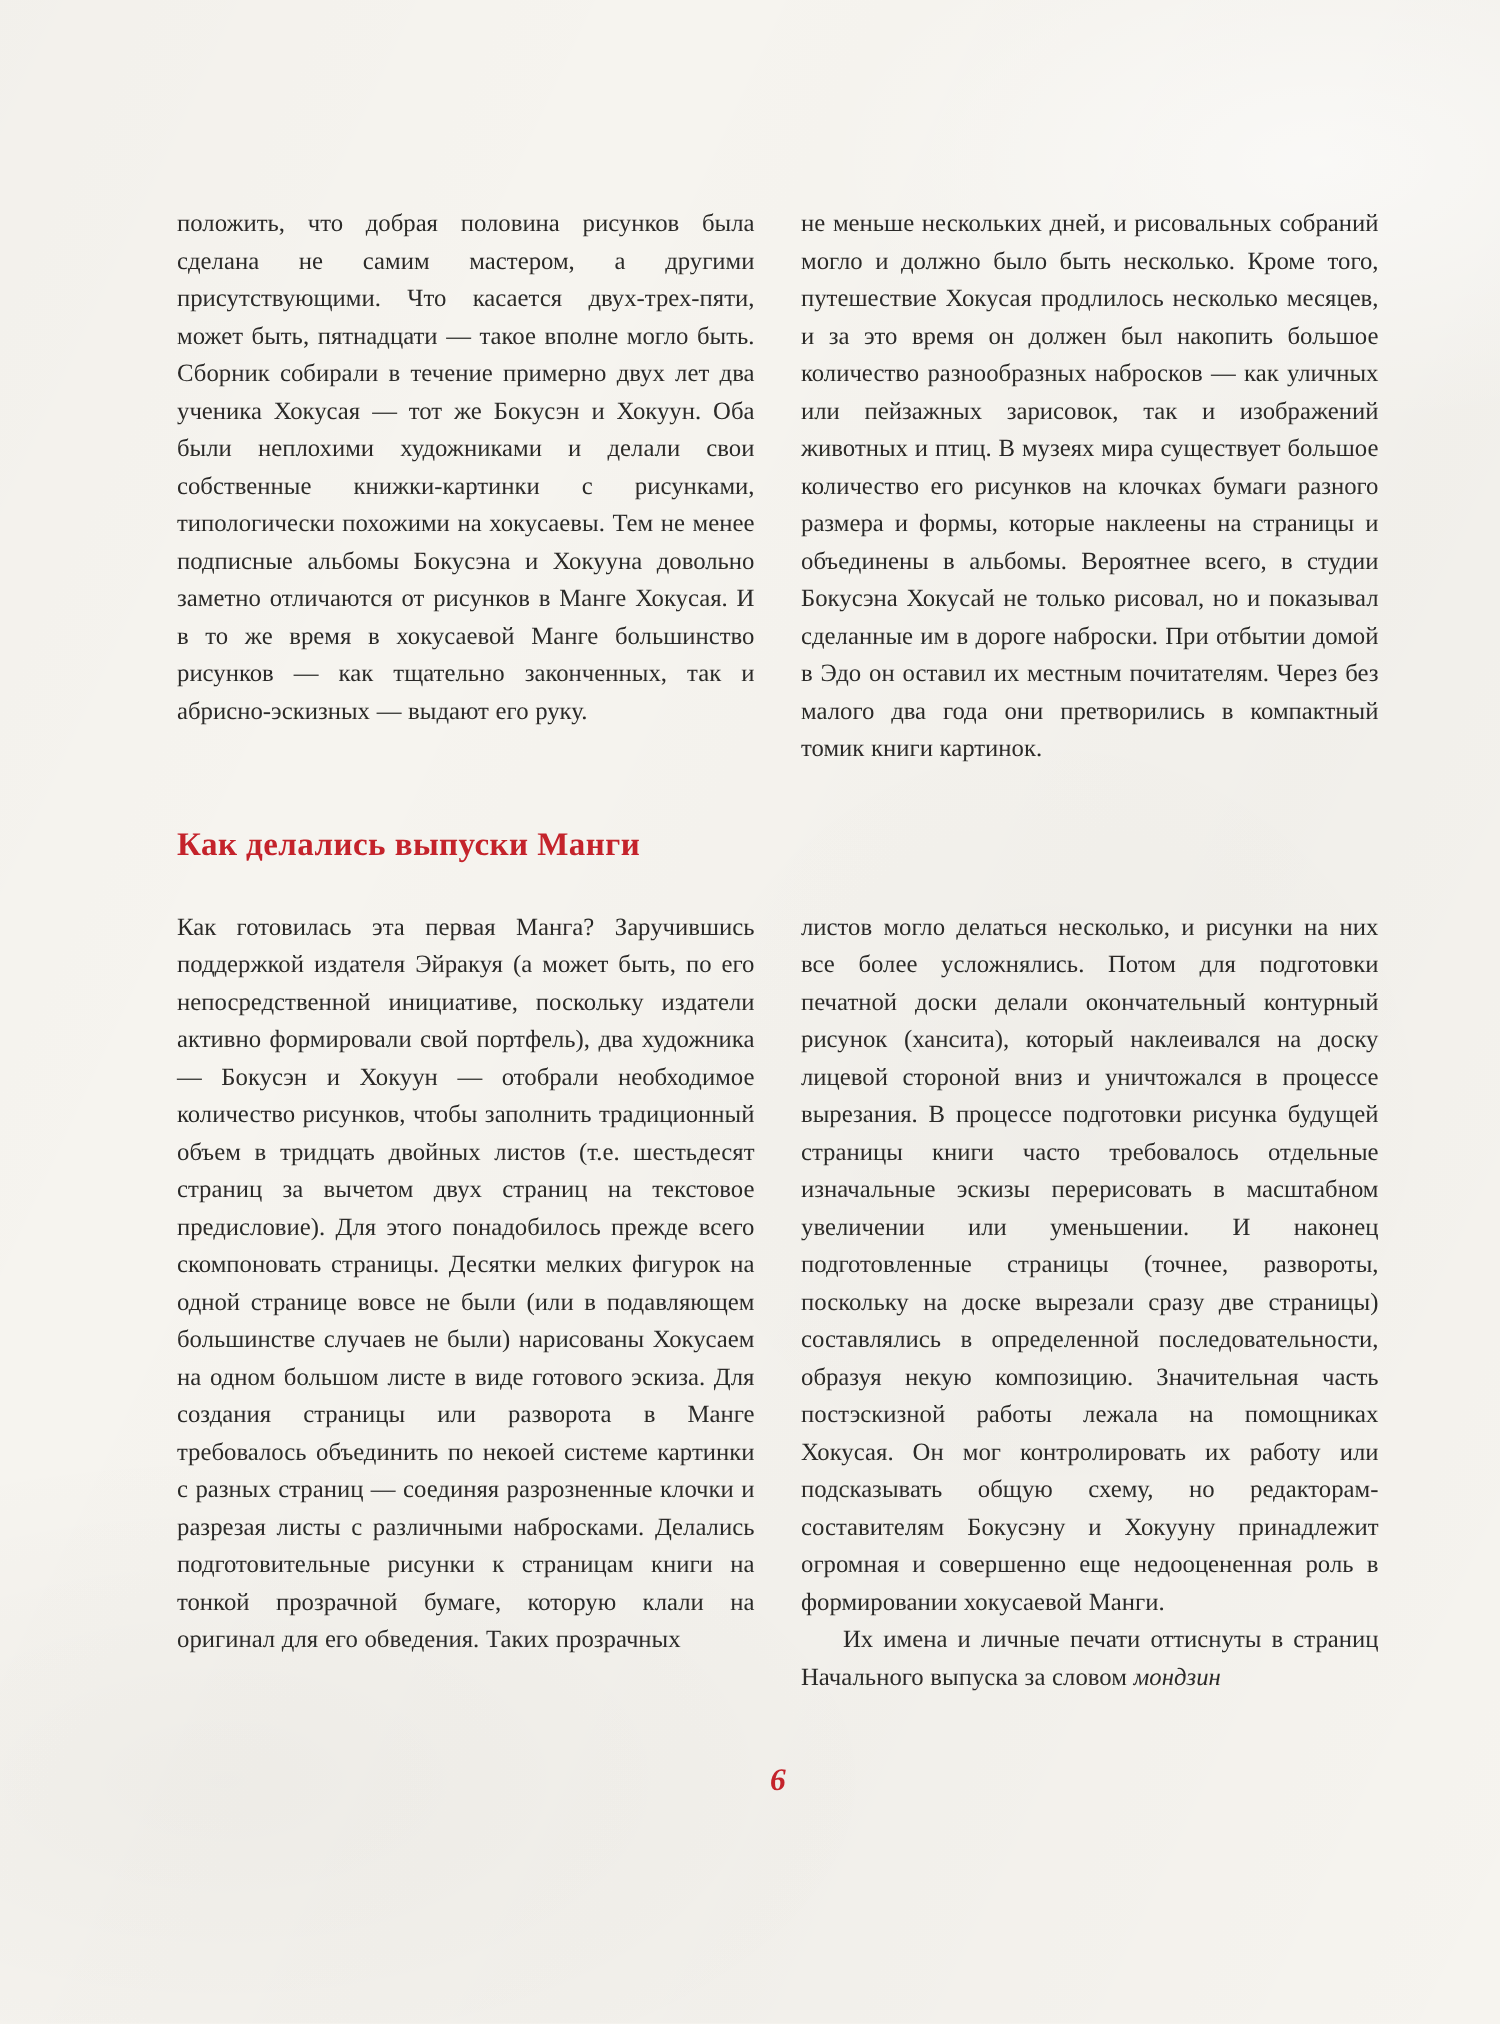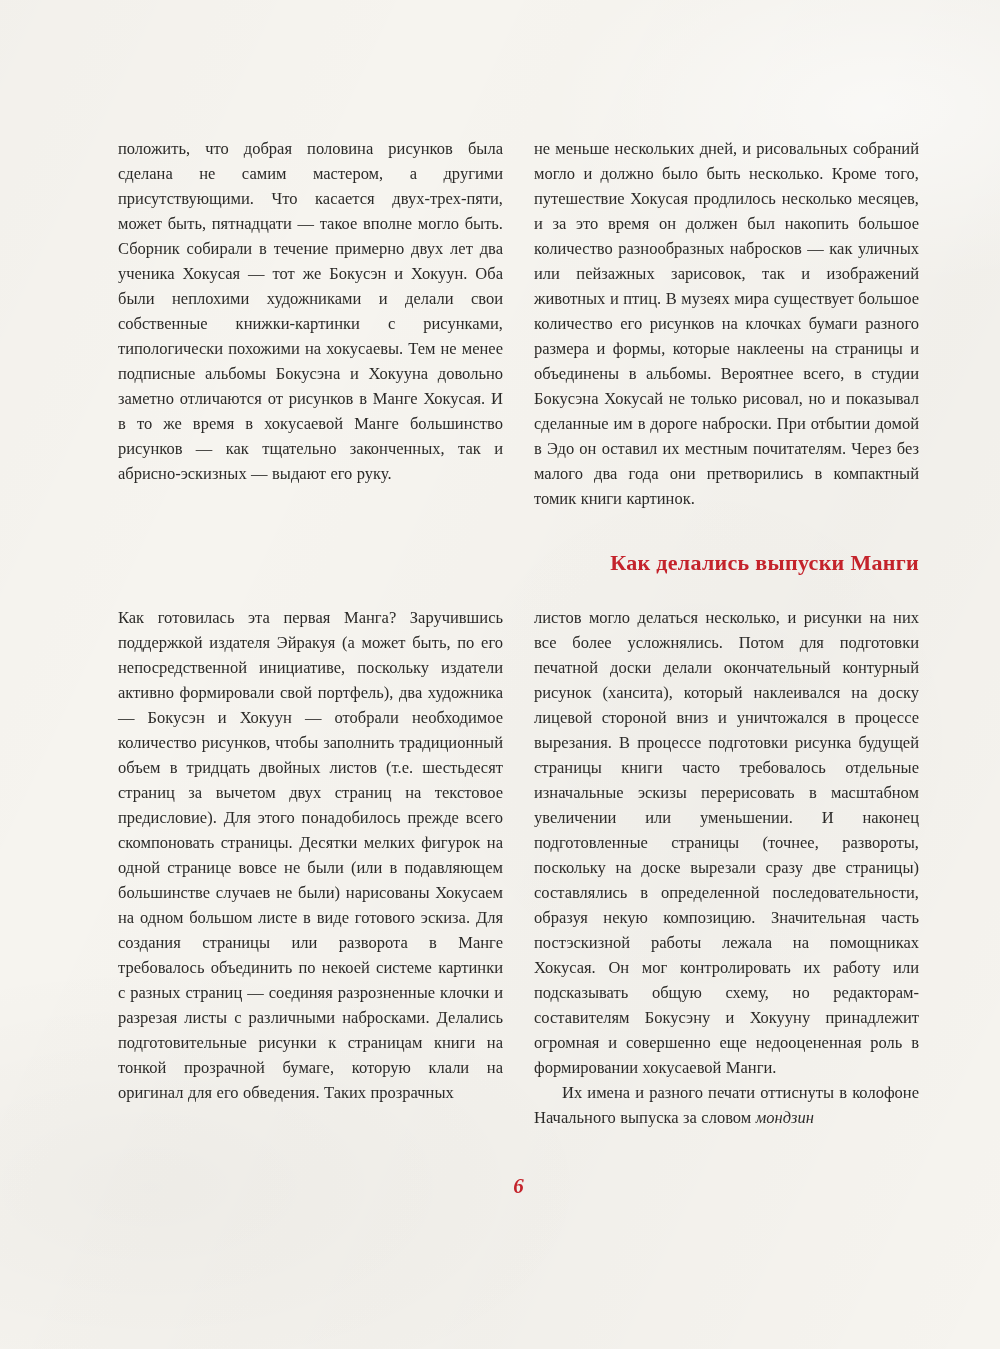--- a/index.html
+++ b/index.html
@@ -52,7 +52,7 @@
 
   .chapter-heading {
     width: 801px;
-    text-align: right;
+    text-align: left;
     font-size: 22px;
     font-weight: bold;
     letter-spacing: 0.3px;

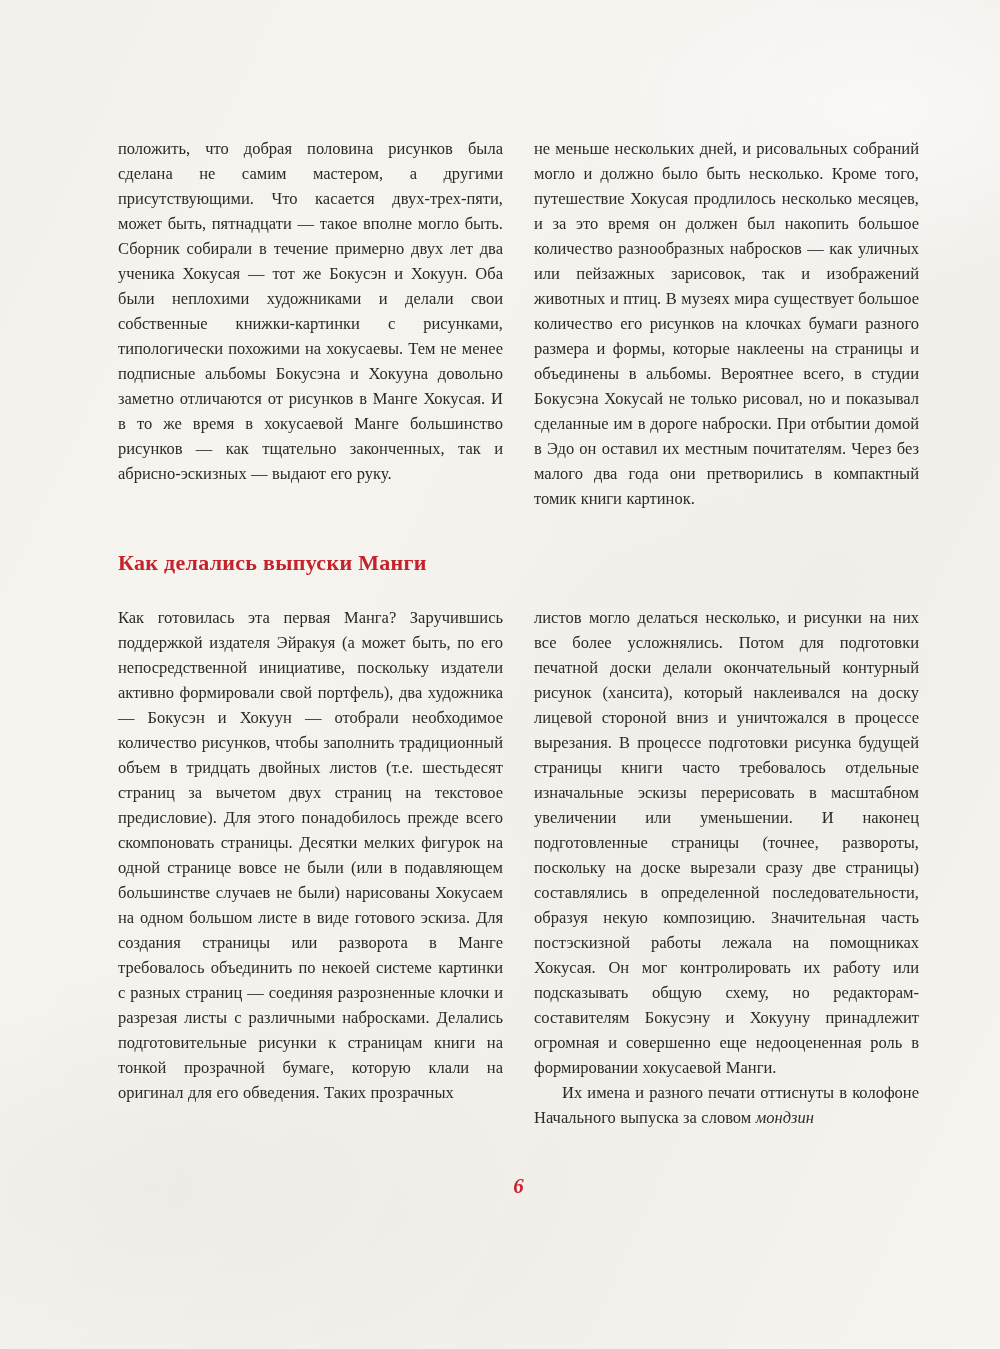--- a/index.html
+++ b/index.html
@@ -95,7 +95,7 @@
     </div>
     <div class="col">
       <p>листов могло делаться несколько, и рисунки на них все более усложнялись. Потом для подготовки печатной доски делали окончательный контурный рисунок (хансита), который наклеивался на доску лицевой стороной вниз и уничтожался в процессе вырезания. В процессе подготовки рисунка будущей страницы книги часто требовалось отдельные изначальные эскизы перерисовать в масштабном увеличении или уменьшении. И наконец подготовленные страницы (точнее, развороты, поскольку на доске вырезали сразу две страницы) составлялись в определенной последовательности, образуя некую композицию. Значительная часть постэскизной работы лежала на помощниках Хокусая. Он мог контролировать их работу или подсказывать общую схему, но редакторам-составителям Бокусэну и Хокууну принадлежит огромная и совершенно еще недооцененная роль в формировании хокусаевой Манги.</p>
-      <p class="indent"><span>Их имена и разного печати оттиснуты в колофоне Начального выпуска за словом </span><em>мондзин</em></p>
+      <p class="indent"><span>Их имена и личные печати оттиснуты в страниц Начального выпуска за словом </span><em>мондзин</em></p>
     </div>
   </section>
 

